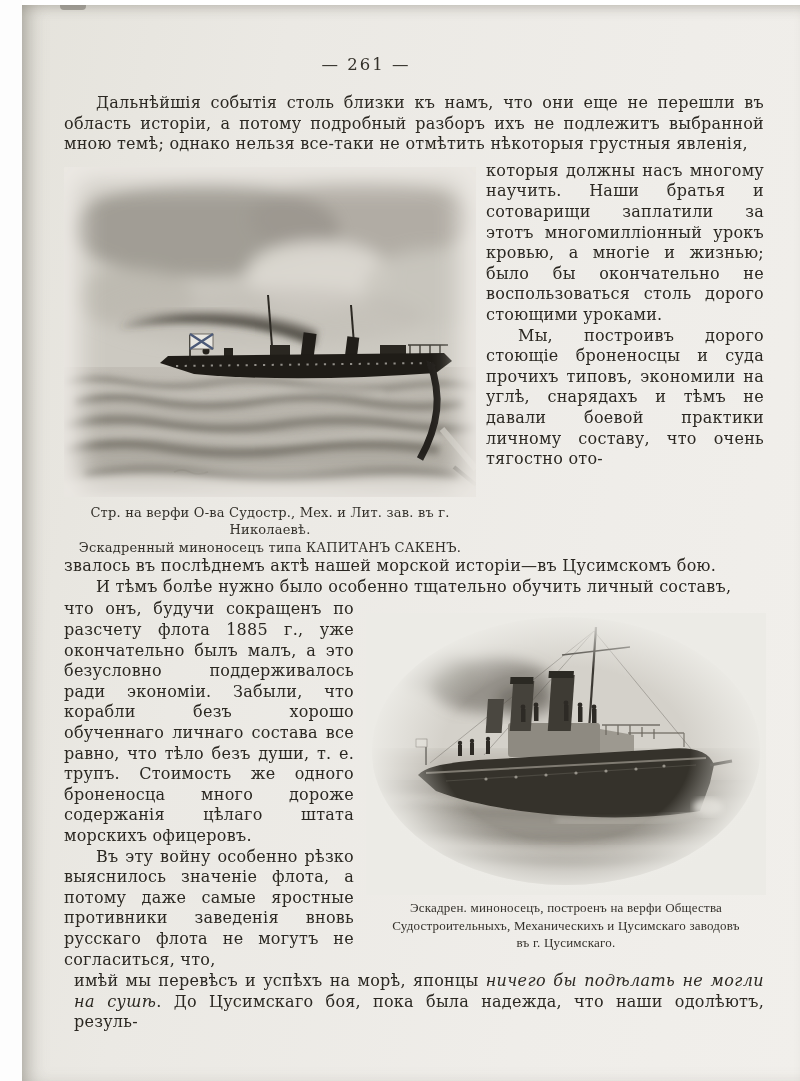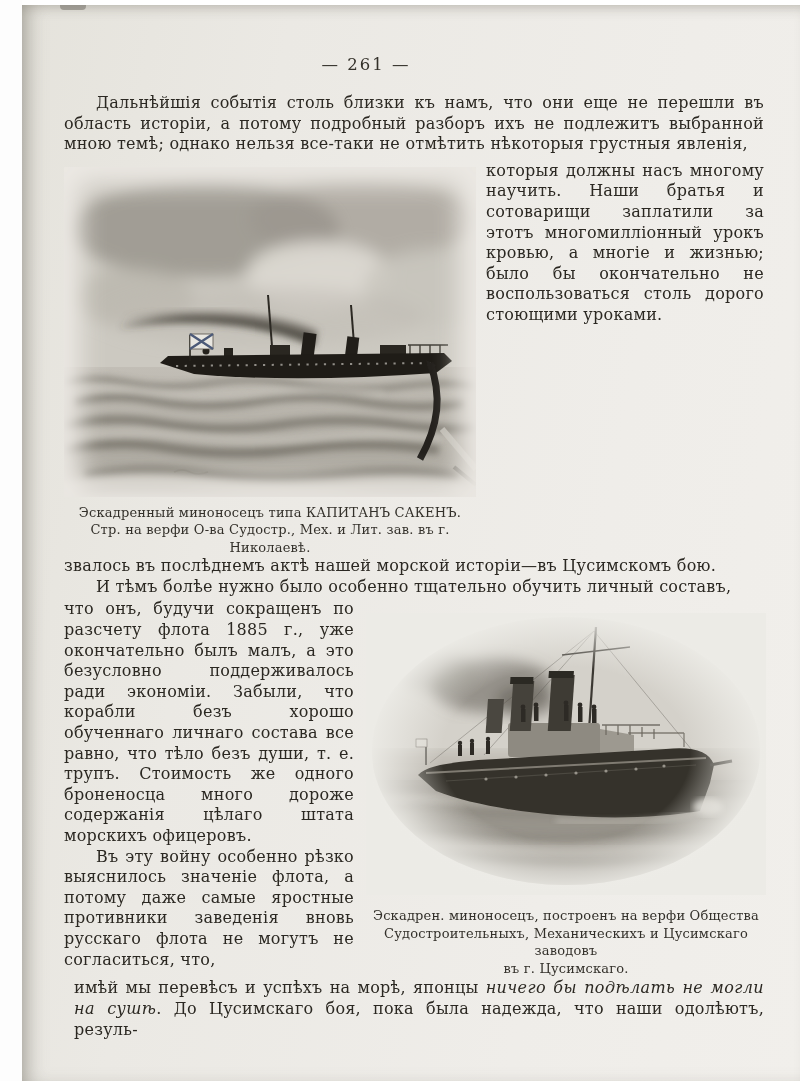--- a/index.html
+++ b/index.html
@@ -128,6 +128,7 @@
 
       <div class="colright">
         <p class="para">которыя должны насъ многому научить. Наши братья и сотоварищи заплатили за этотъ многомилліонный урокъ кровью, а многіе и жизнью; было бы окончательно не воспользоваться столь дорого стоющими уроками.</p>
+        <p class="para ind">Мы, построивъ дорого стоющіе броненосцы и суда прочихъ типовъ, экономили на углѣ, снарядахъ и тѣмъ не давали боевой практики личному составу, что очень тягостно ото-</p>
       </div>
     </div>
 

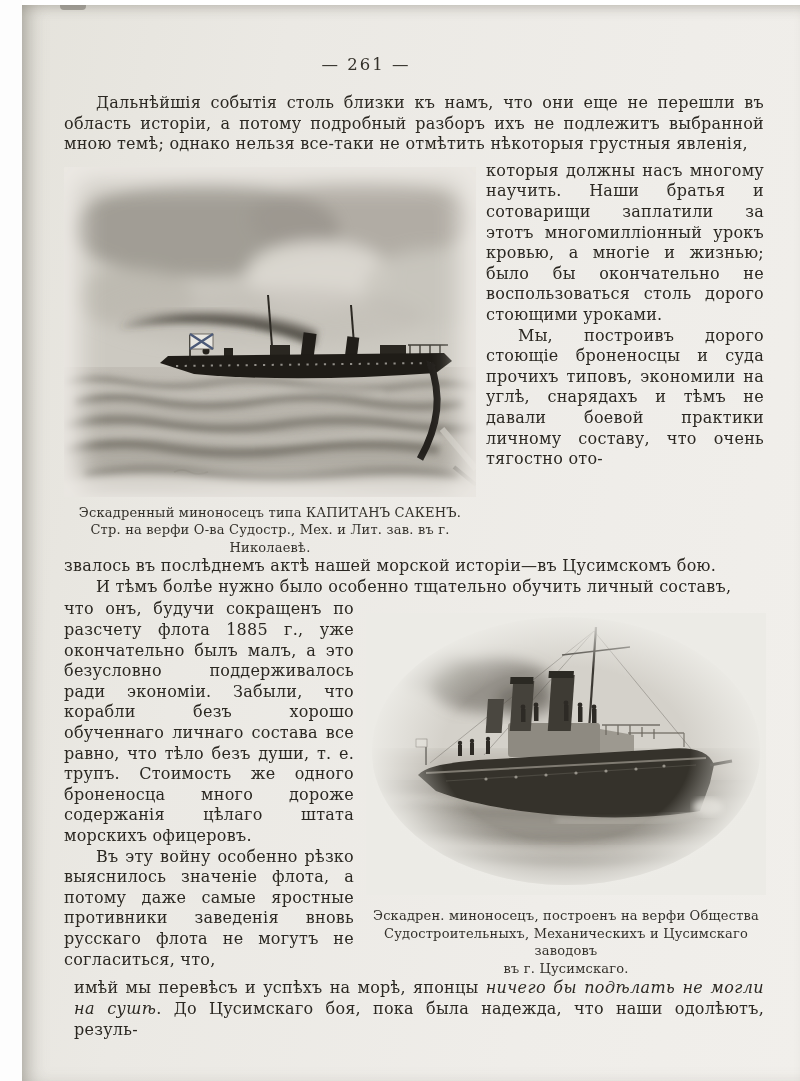--- a/index.html
+++ b/index.html
@@ -121,8 +121,8 @@
           </svg>
         </div>
         <figcaption class="cap1">
+          <div>Стр. на верфи О-ва Судостр., Мех. и Лит. зав. въ г. Николаевѣ.</div>
           <div>Эскадренный миноносецъ типа КАПИТАНЪ САКЕНЪ.</div>
-          <div>Стр. на верфи О-ва Судостр., Мех. и Лит. зав. въ г. Николаевѣ.</div>
         </figcaption>
       </figure>
 

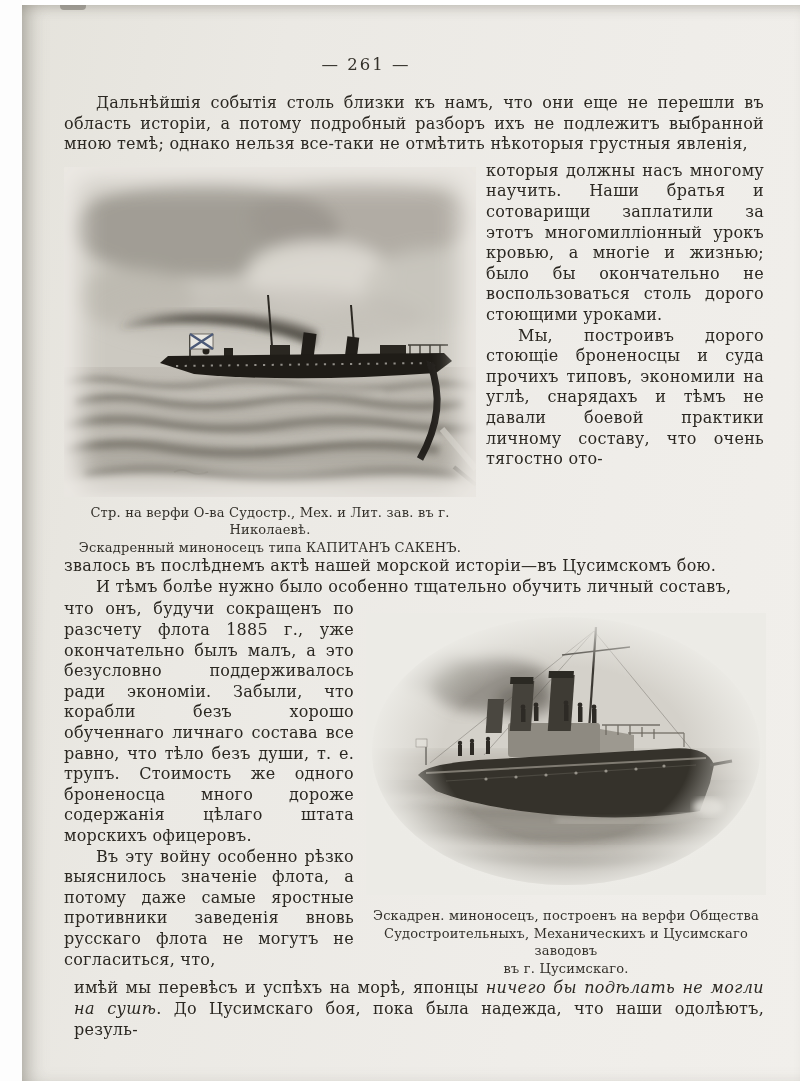--- a/index.html
+++ b/index.html
@@ -29,7 +29,7 @@
   figure{margin:0;}
   figcaption{text-align:center;color:#33302a;font-size:13px;line-height:17.5px;letter-spacing:.2px;}
   .cap1{margin-top:7px;width:100%;}
-  .cap2{margin-top:8px;}
+  .cap2{margin-top:0;font-family:Liberation Serif, serif;}
   .final{margin-top:1px;margin-left:10px;}
   .final i{letter-spacing:.4px;}
 </style>

